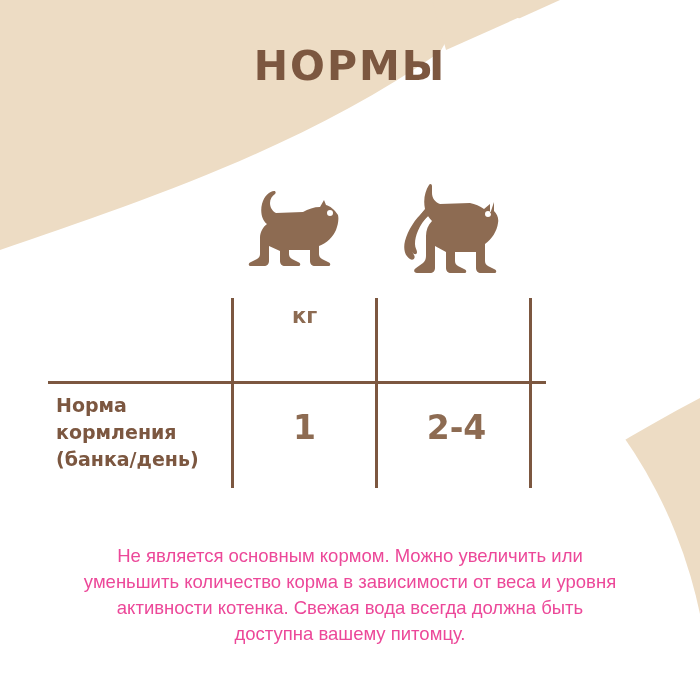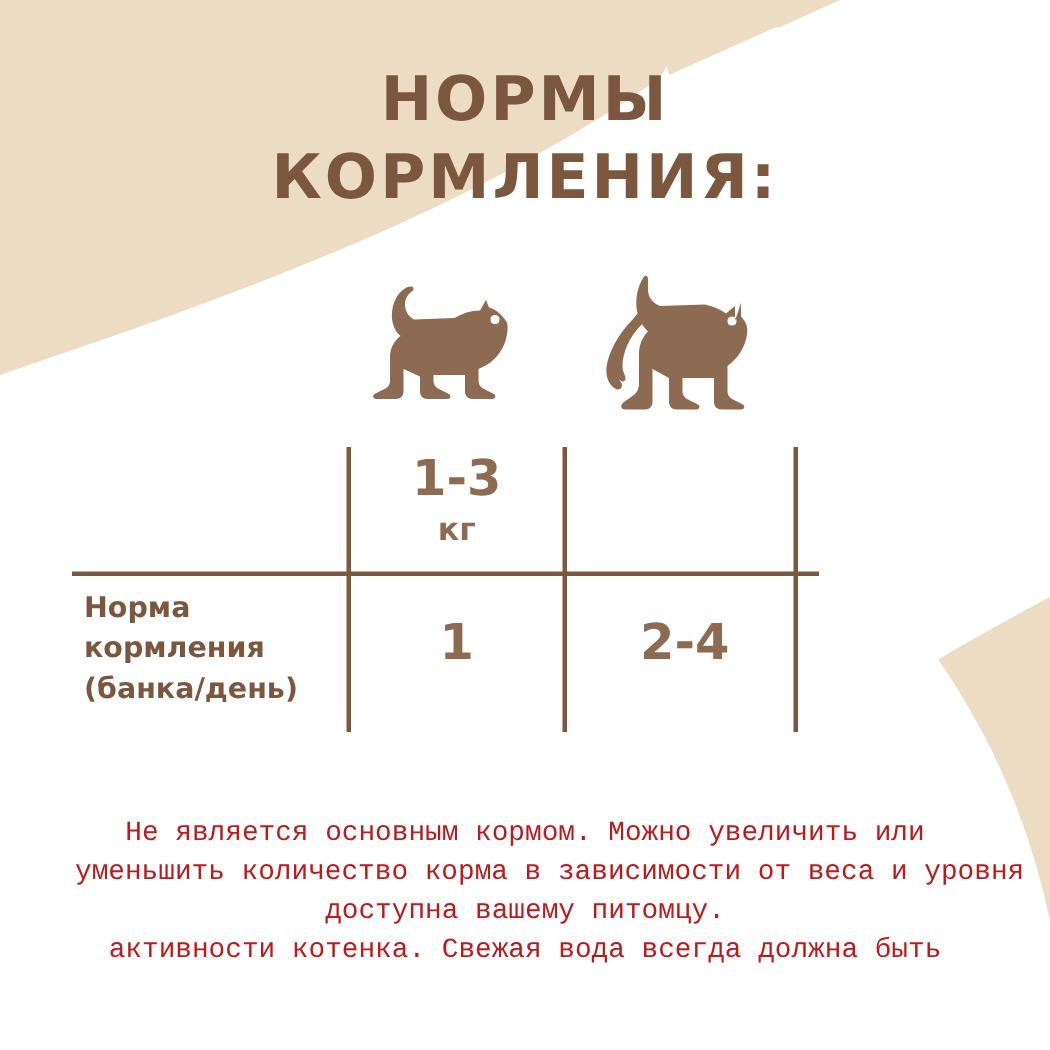--- a/index.html
+++ b/index.html
@@ -196,7 +196,6 @@
 
   <div class="title-block">
     <span class="title-line">НОРМЫ</span>
-    <span class="title-line">КОРМЛЕНИЯ:</span>
   </div>
 
   <div class="cats">

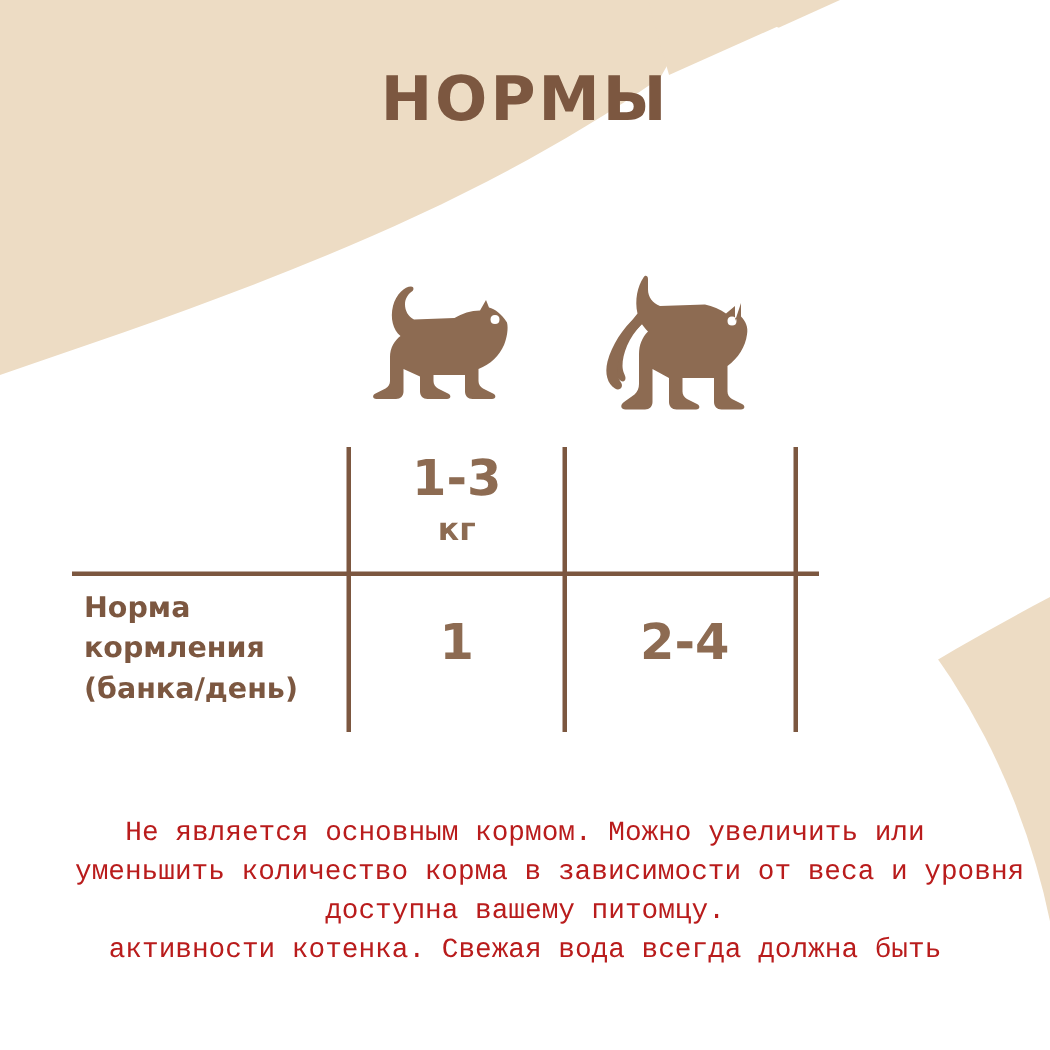--- a/index.html
+++ b/index.html
@@ -242,7 +242,6 @@
     <div class="t-vline-3"></div>
 
     <div class="cell cell-value c-r1-v1">
-      <span class="v-big">1-3</span>
       <span class="v-small">кг</span>
     </div>
 

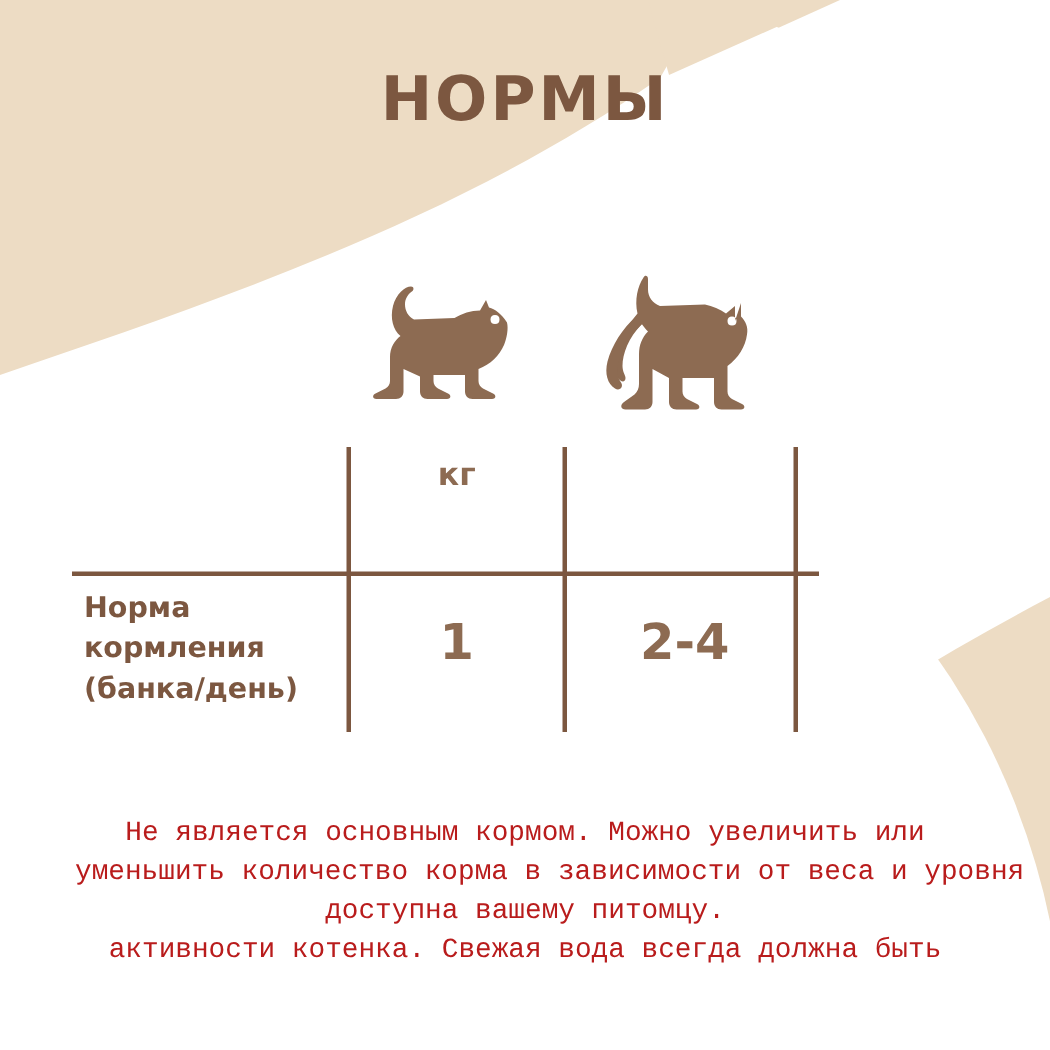--- a/index.html
+++ b/index.html
@@ -157,10 +157,10 @@
     width: 600px;
     z-index: 3;
     text-align: center;
-    font-family: Liberation Mono, monospace;
+    font-family: Liberation Sans, sans-serif;
     font-size: 18.5px;
     line-height: 26px;
-    color: #b91c1c;
+    color: #ec4899;
   }
   .note span { display: block; white-space: pre; }
 </style>

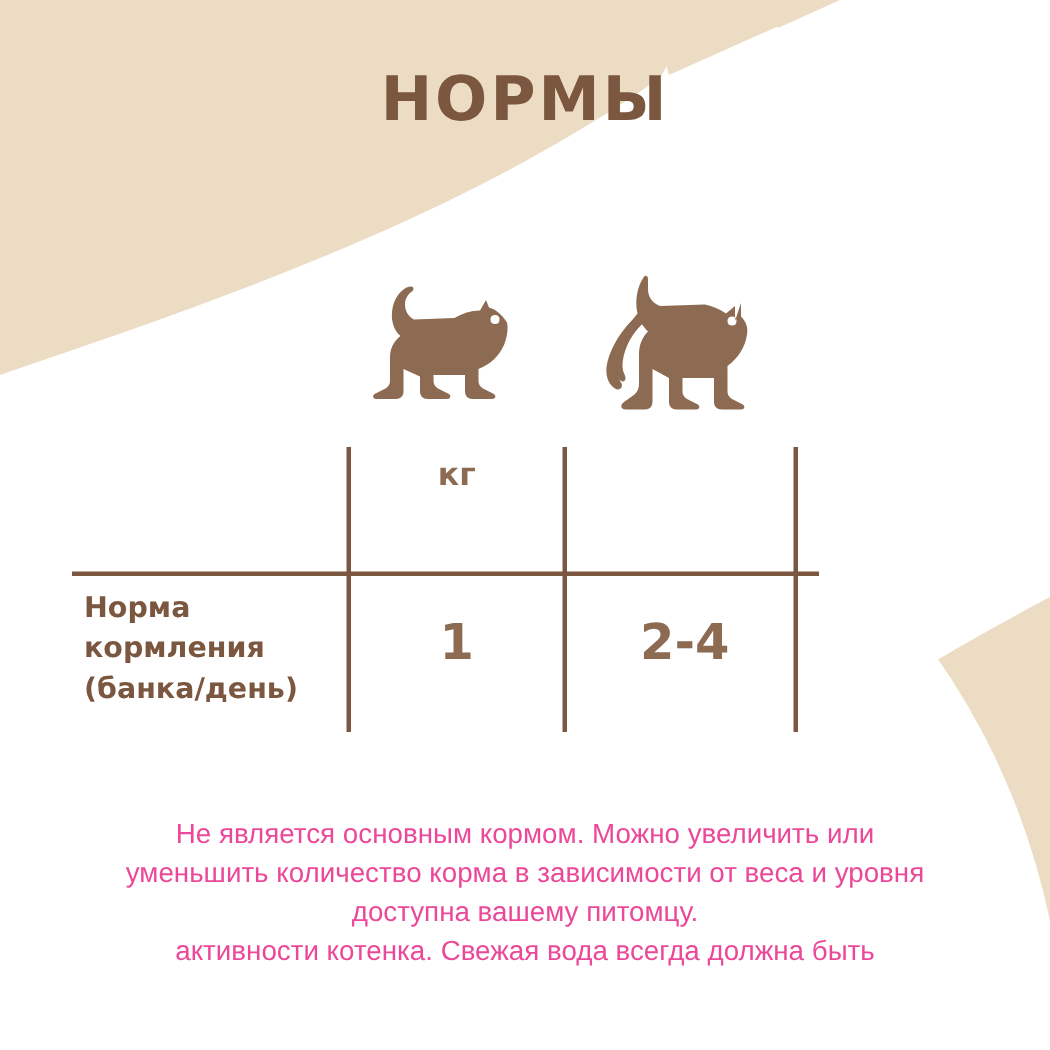--- a/index.html
+++ b/index.html
@@ -261,8 +261,8 @@
   <div class="note">
     <span>Не является основным кормом. Можно увеличить или</span>
     <span>уменьшить количество корма в зависимости от веса и уровня</span>
+    <span>активности котенка. Свежая вода всегда должна быть</span>
     <span>доступна вашему питомцу.</span>
-    <span>активности котенка. Свежая вода всегда должна быть</span>
   </div>
 
 </div>

